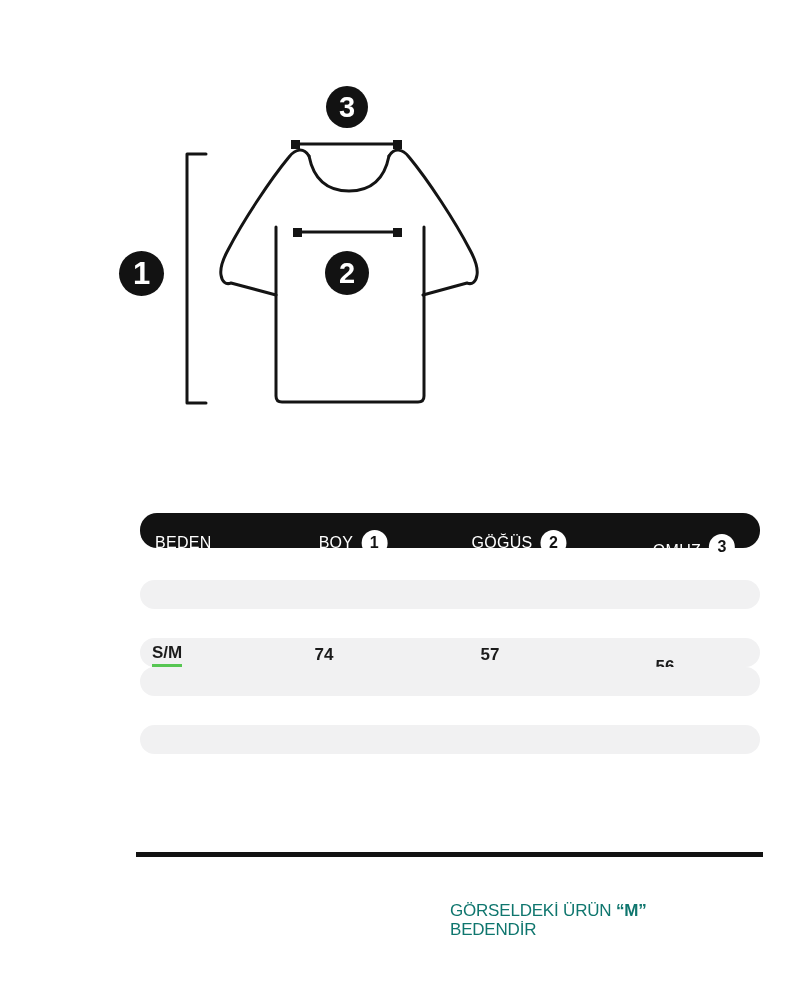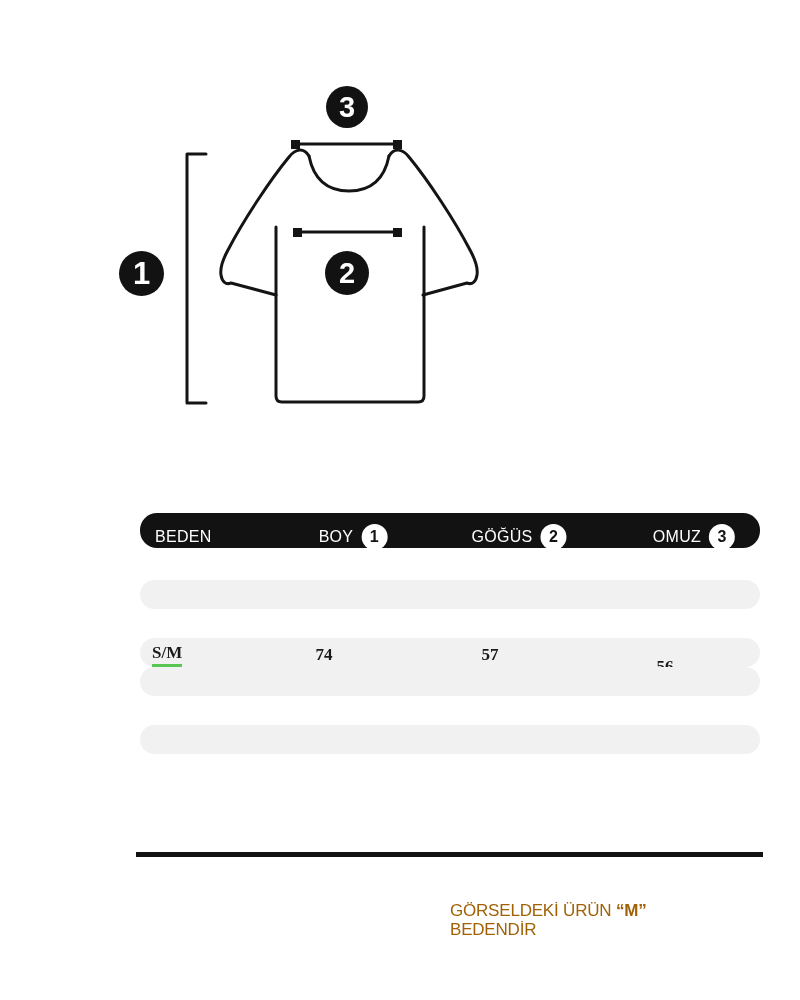--- a/index.html
+++ b/index.html
@@ -51,7 +51,7 @@
   }
   .hcell {
     position: absolute;
-    top: 6px; height: 35px;
+    top: 12px; height: 35px;
     display: flex;
     align-items: center;
     font-size: 16px;

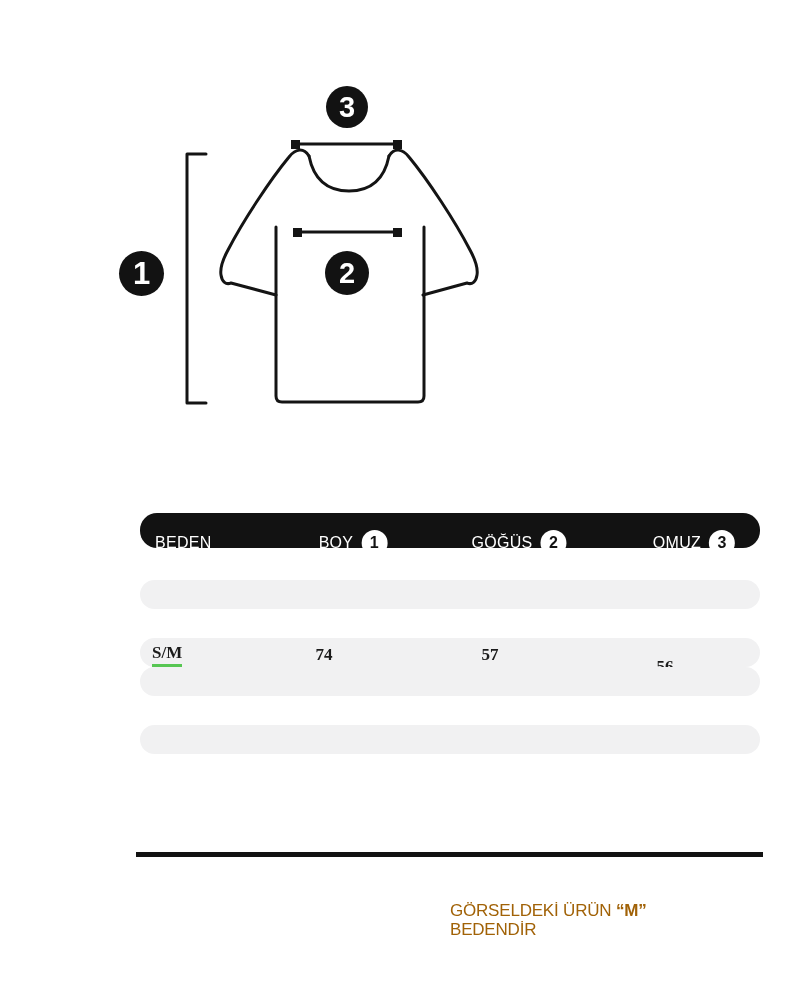--- a/index.html
+++ b/index.html
@@ -62,7 +62,7 @@
   .hcell.center { transform: translateX(-50%); gap: 8px; margin-left: 12px; }
   .hcell.col-boy   { left: 184px; }
   .hcell.col-gogus { left: 350px; align-items: center; }
-  .hcell.col-omuz  { left: 525px; }
+  .hcell.col-omuz  { left: 525px; align-items: flex-end; }
   .hbadge {
     width: 26px; height: 26px;
     background: #ffffff;

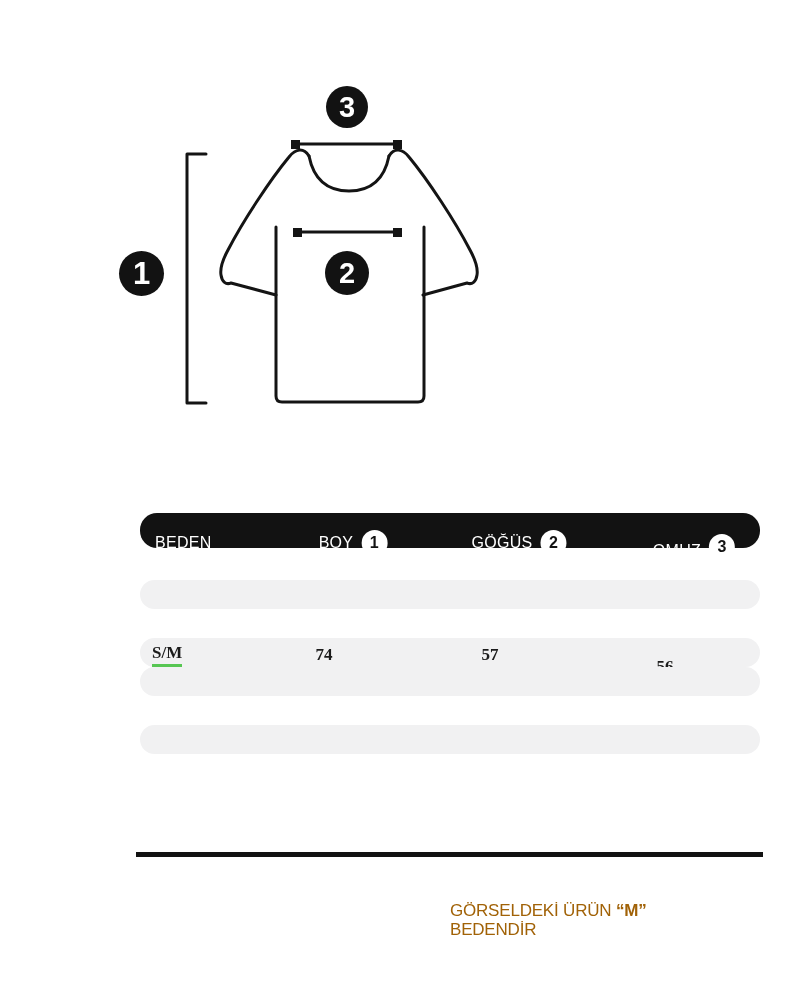--- a/index.html
+++ b/index.html
@@ -77,7 +77,7 @@
   }
 
   .tbody { position: absolute; left: 140px; top: 580px; width: 620px; }
-  .trow { position: relative; width: 620px; height: 29px; font-family: Liberation Serif, serif; }
+  .trow { position: relative; width: 620px; height: 29px; }
   .trow.gray { background: #f1f1f2; border-radius: 17px; }
   .cell {
     position: absolute; top: 0; height: 33px;

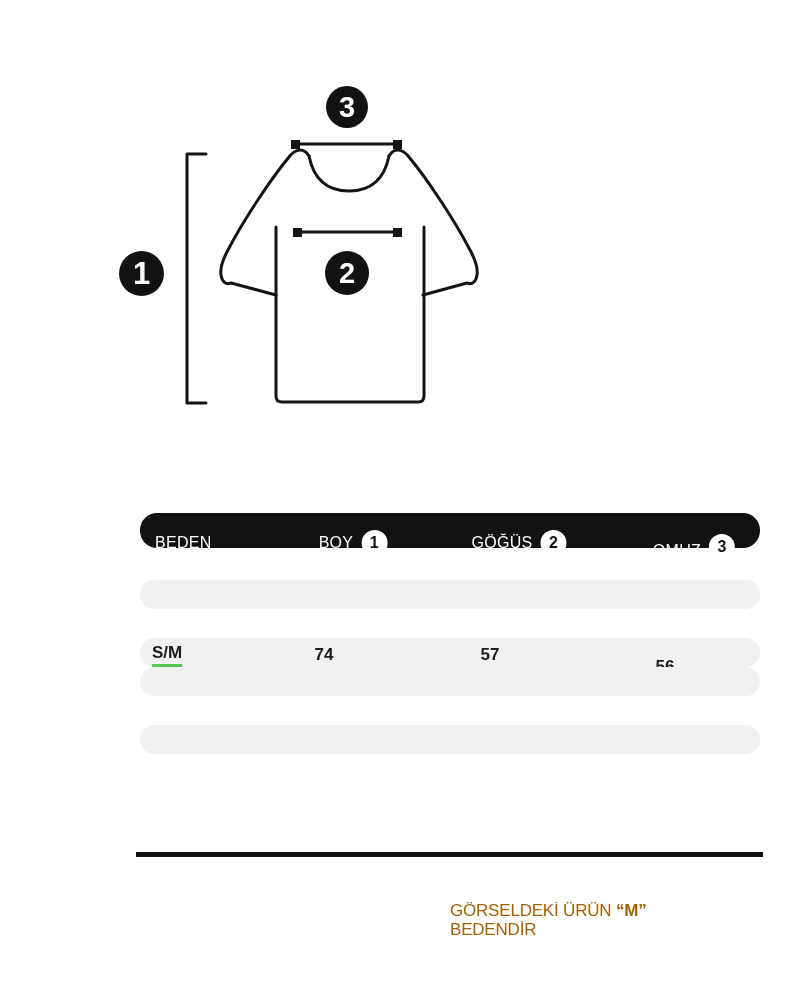--- a/index.html
+++ b/index.html
@@ -112,7 +112,7 @@
     left: 450px; top: 901px;
     font-size: 17px;
     letter-spacing: -0.2px;
-    color: #a16207;
+    color: #0f766e;
     line-height: 19px;
   }
   .footer-block b { font-weight: bold; }

